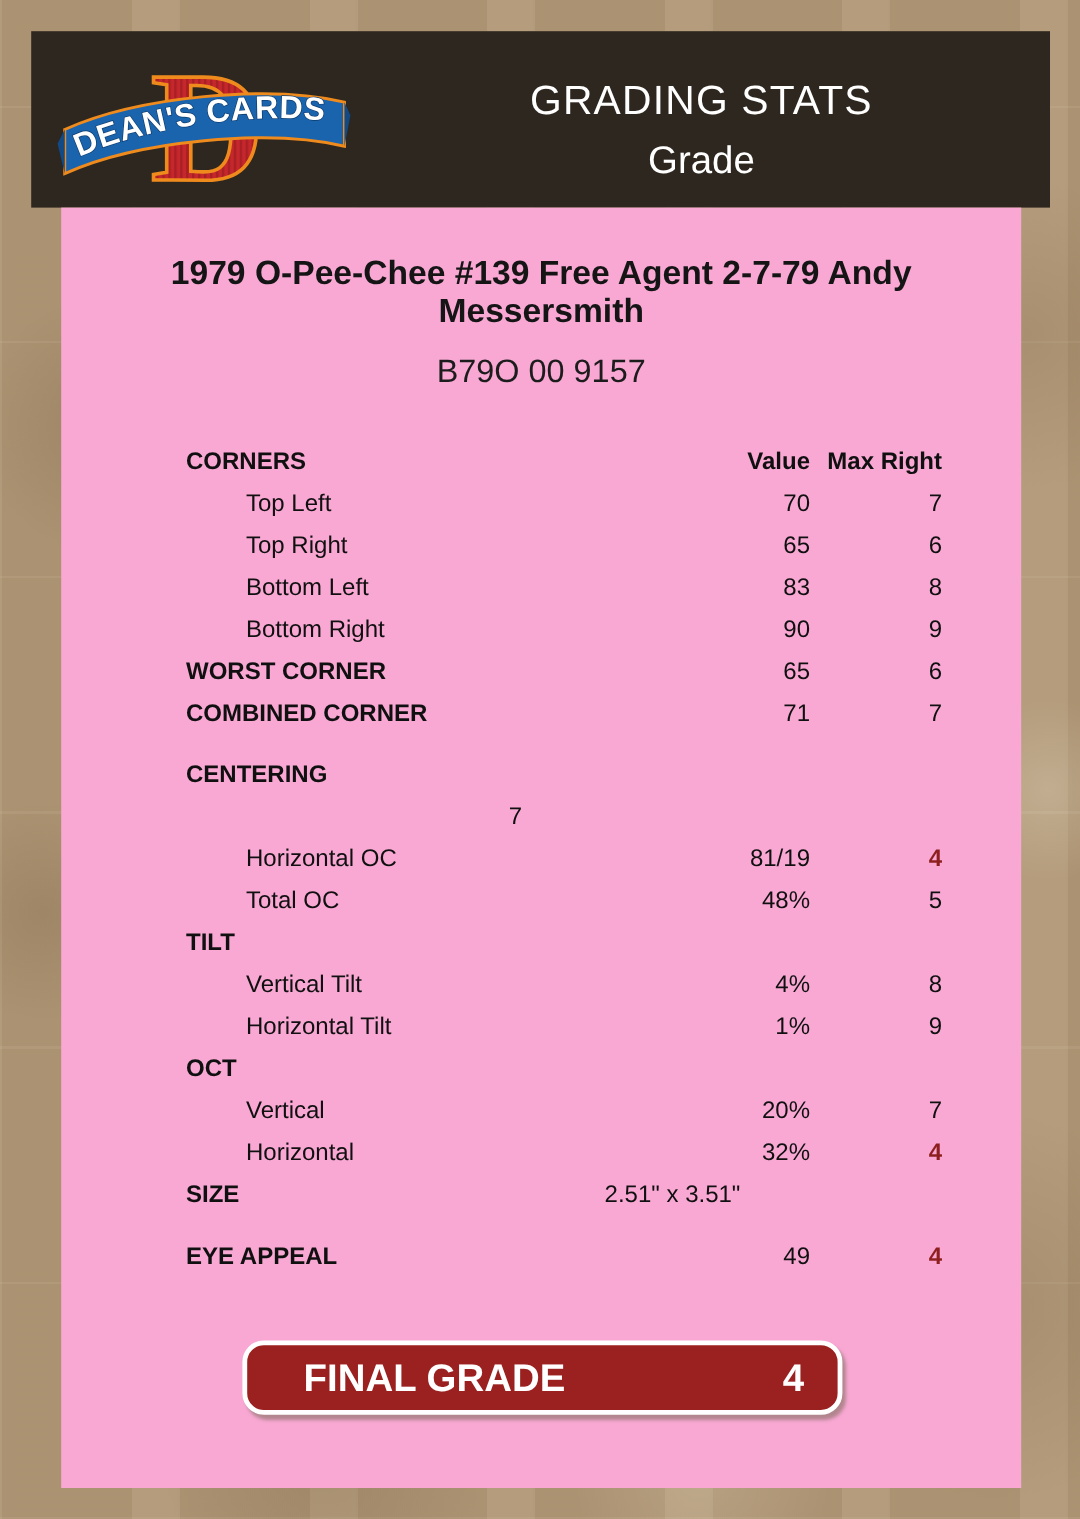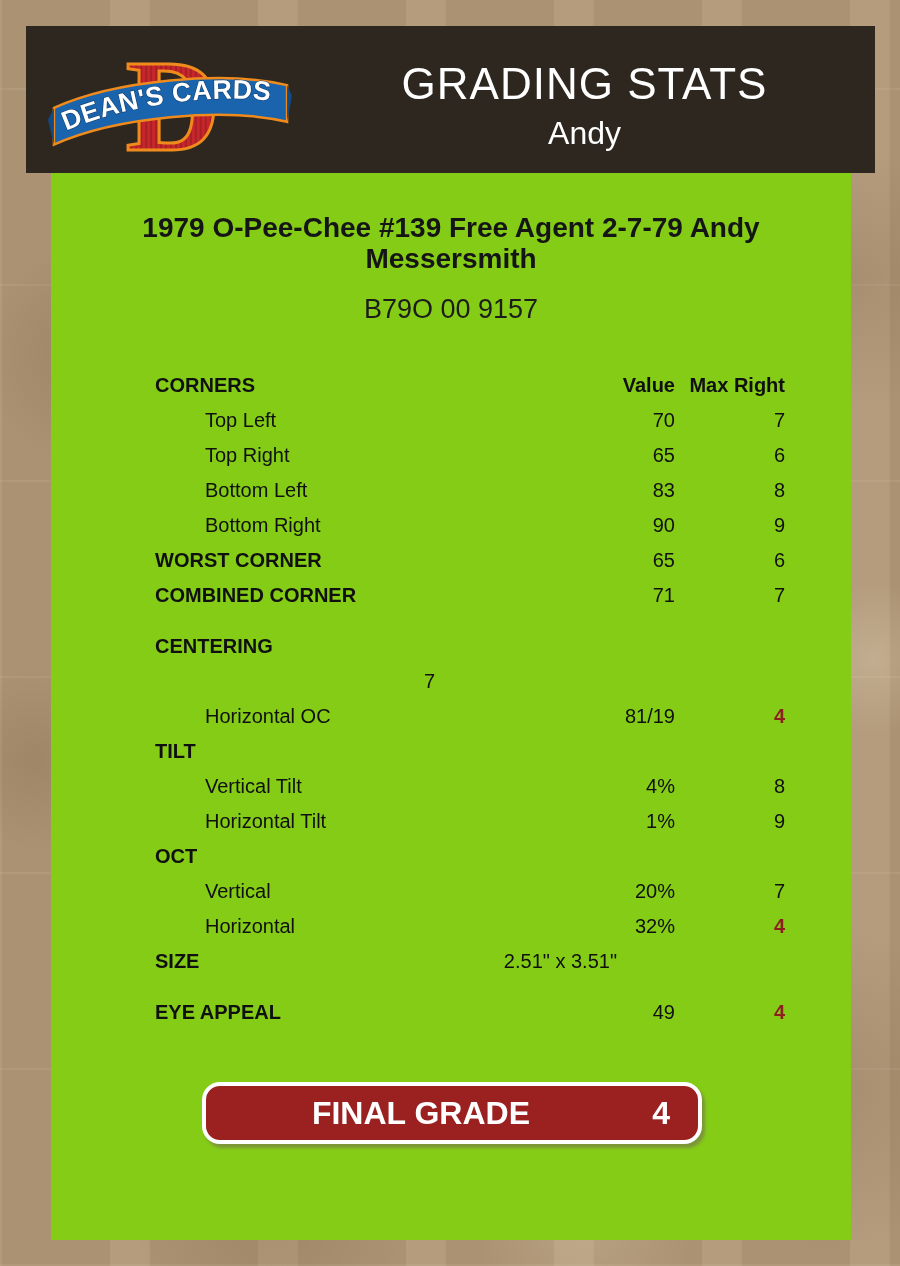--- a/index.html
+++ b/index.html
@@ -31,7 +31,7 @@
   }
   .logo-wrap { margin-left:20px; width:248px; height:139px; flex:0 0 auto; }
   .header-titles { flex:1; text-align:center; color:#ffffff; padding-top:12px; }
-  .header-titles .main { font-size:44px; line-height:46px; letter-spacing:1px; }
+  .header-titles .main { font-size:34px; line-height:46px; letter-spacing:1px; }
   .header-titles .sub  { font-size:32px; line-height:34px; margin-top:9px; }
 
   

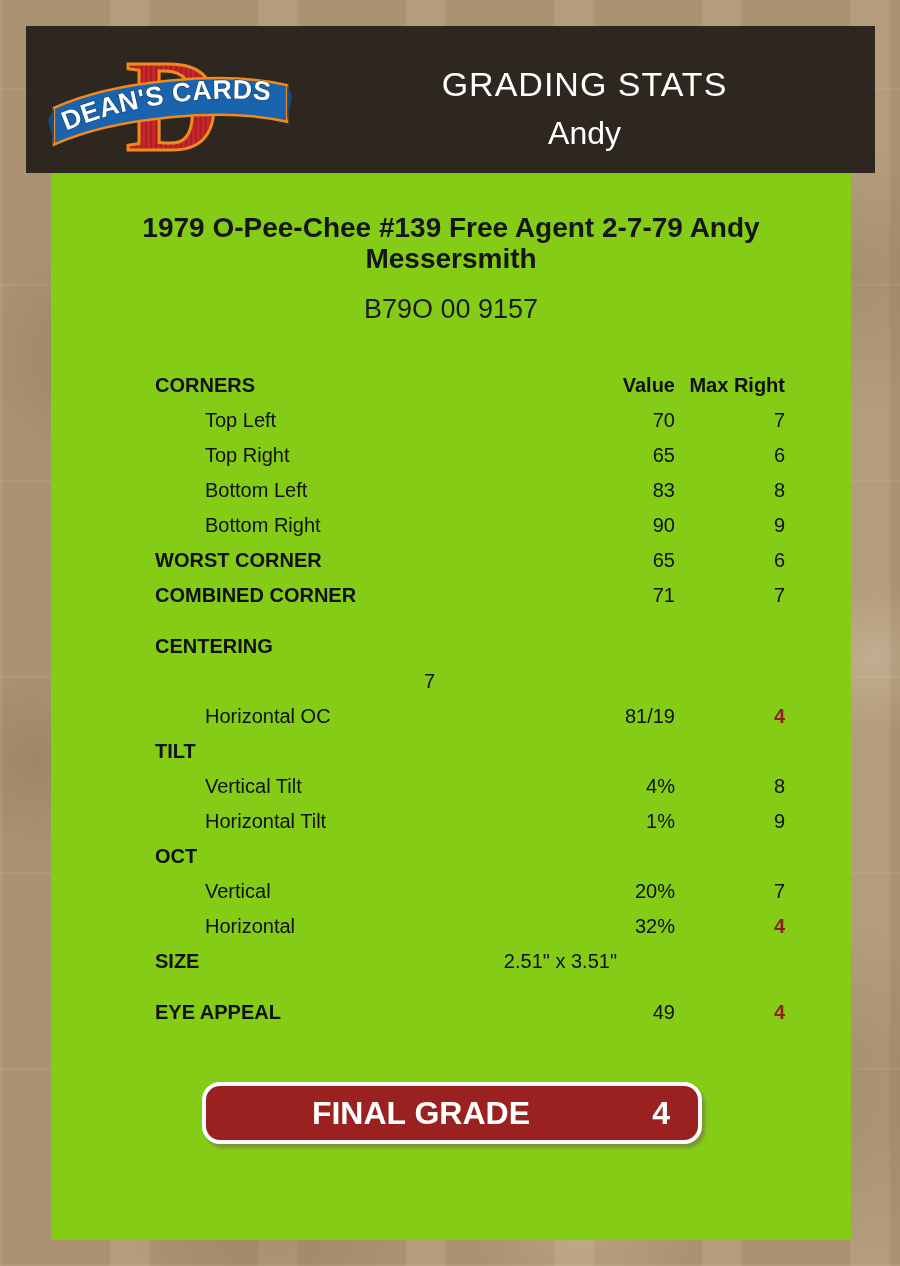--- a/index.html
+++ b/index.html
@@ -92,7 +92,7 @@
   </div>
   <div class="header-titles">
     <div class="main">GRADING STATS</div>
-    <div class="sub">Andy</div>
+    <div class="sub">Grade</div>
   </div>
 </div>
 

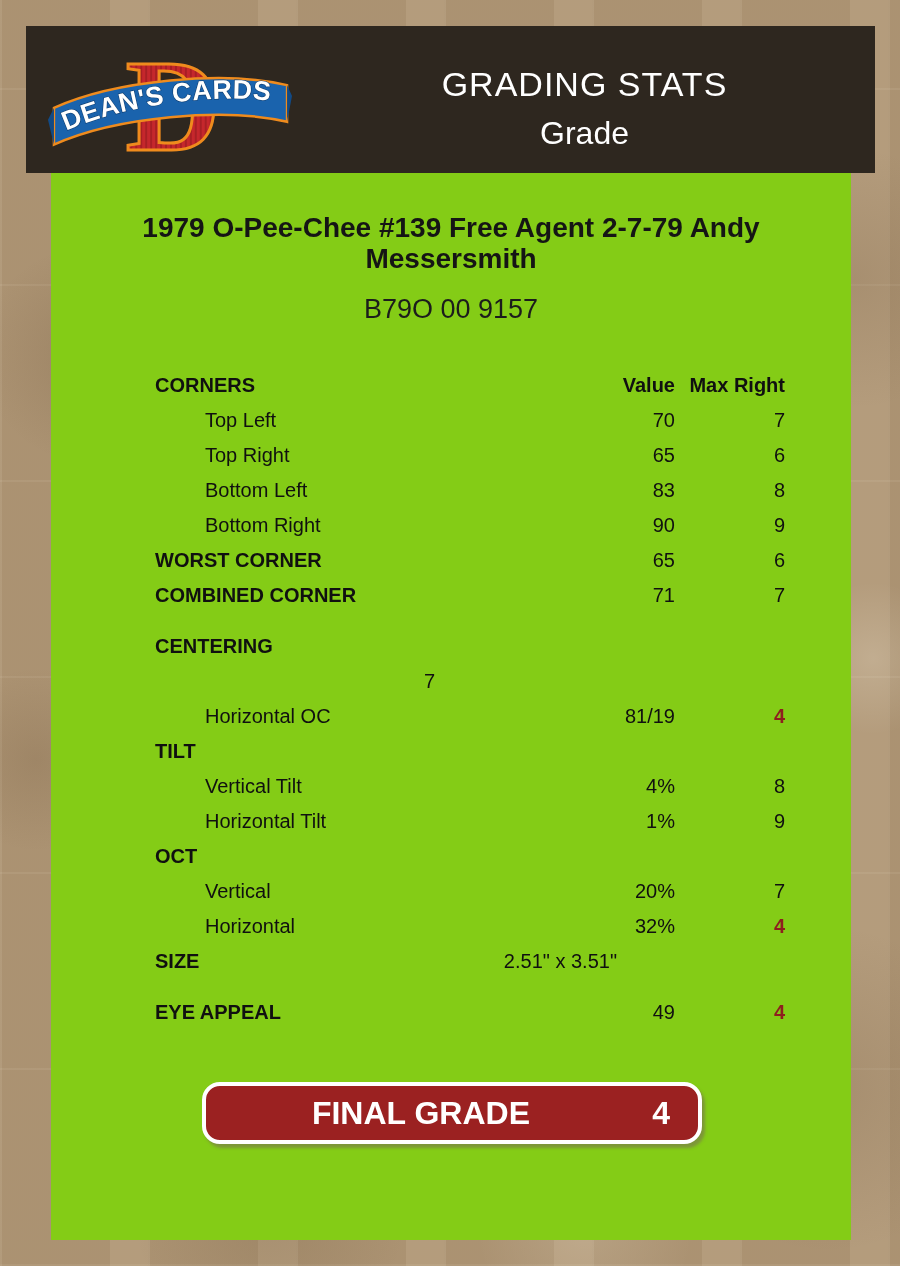--- a/index.html
+++ b/index.html
@@ -37,7 +37,7 @@
   
   .panel {
     position:absolute; left:51px; top:173px; width:800px; height:1067px;
-    background:#84cc16; color:#101010;
+    background:#f9a8d4; color:#101010;
   }
   .card-title {
     margin:39px auto 0; max-width:650px; text-align:center;

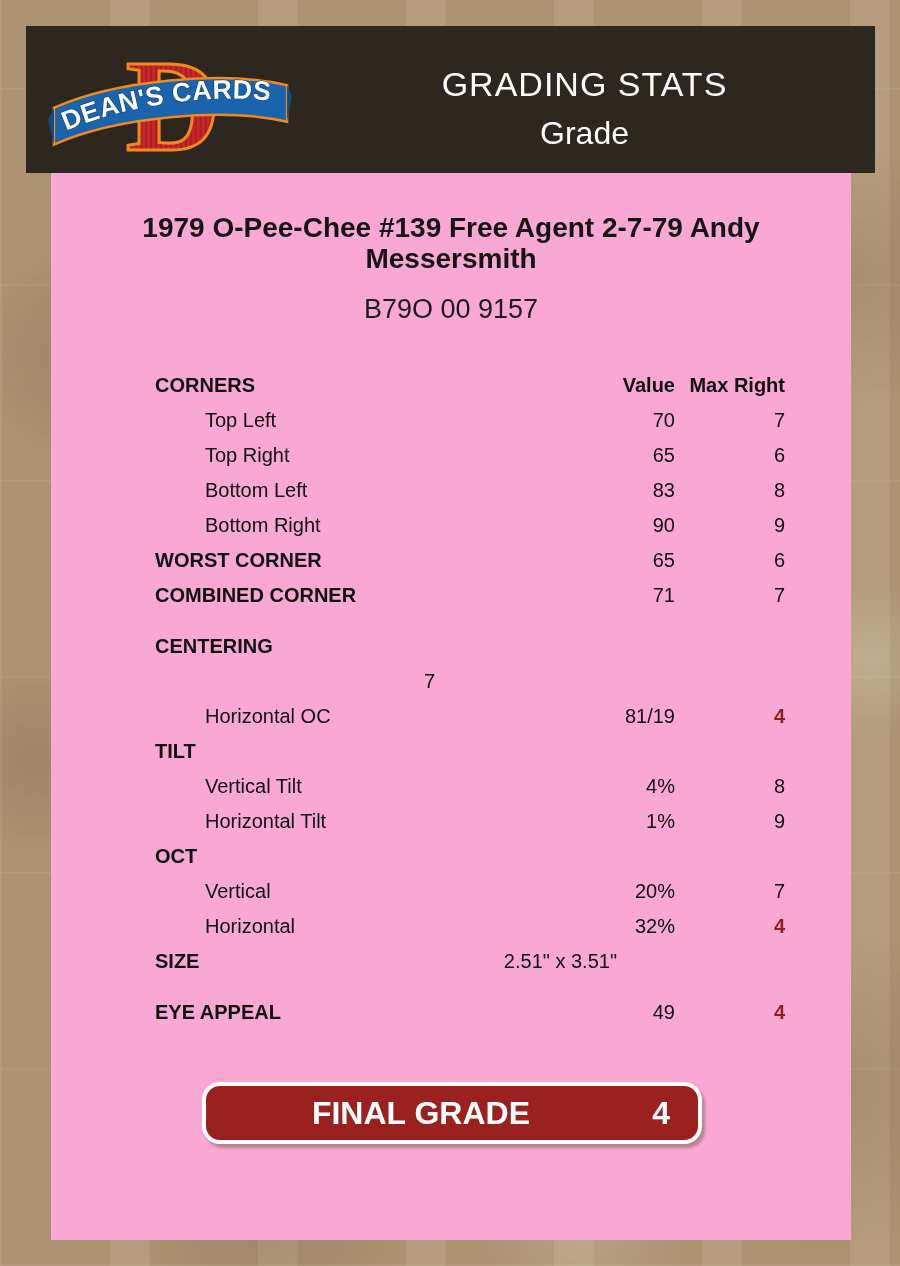--- a/index.html
+++ b/index.html
@@ -150,6 +150,11 @@
           <span class="cell value">81/19</span>
           <span class="cell grade red">4</span>
         </div>
+        <div class="row indent">
+          <span class="cell label">Total OC</span>
+          <span class="cell value">48%</span>
+          <span class="cell grade">5</span>
+        </div>
         <div class="row bold">
           <span class="cell label">TILT</span>
           <span class="cell value"></span>

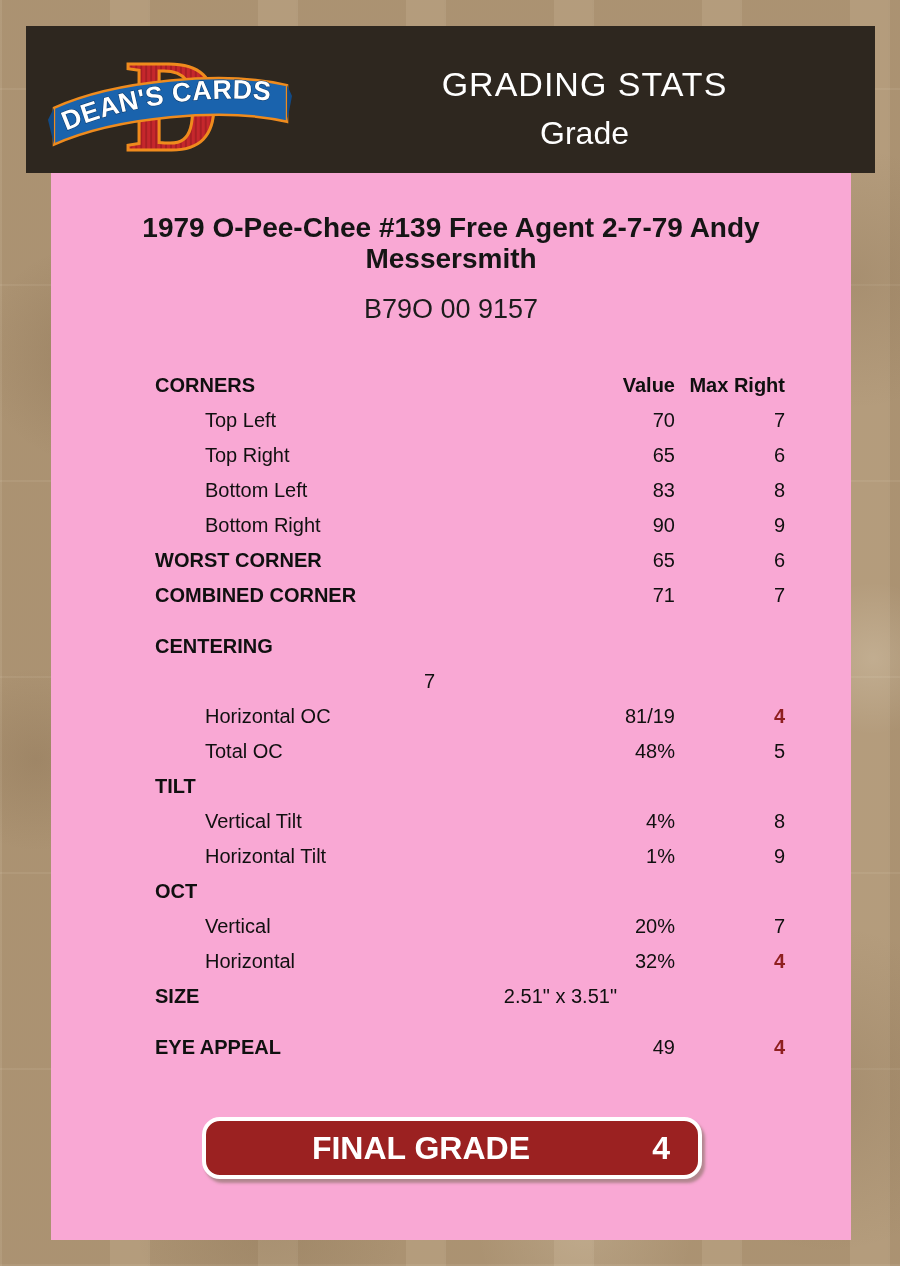--- a/index.html
+++ b/index.html
@@ -63,7 +63,7 @@
     display:flex; align-items:center;
     color:#ffffff; font-weight:bold; font-size:32px; cursor:pointer;
   }
-  .final-grade-button .fg-label { flex:1; text-align:right; }
+  .final-grade-button .fg-label { flex:1; text-align:left;padding-left:47px; }
   .final-grade-button .fg-value { width:140px; text-align:right; padding-right:28px; }
 </style>
 </head>

